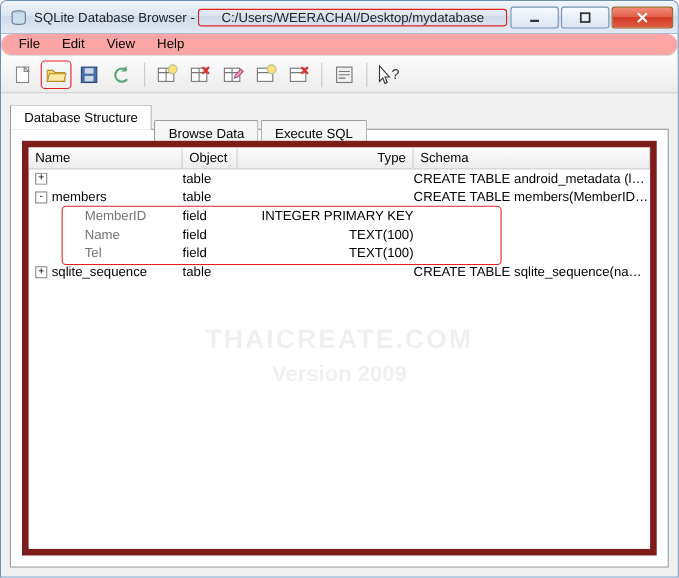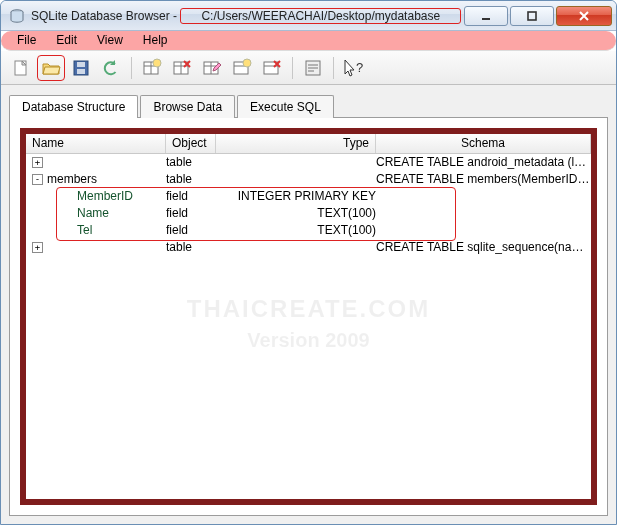--- a/index.html
+++ b/index.html
@@ -89,7 +89,7 @@
     background:#f6f6f6;
     margin-right:2px;
     border-radius:2px 2px 0 0;
-    position:relative; top:1px;
+    position:relative; top:15px;
     cursor:default;
   }
   .tab.active {

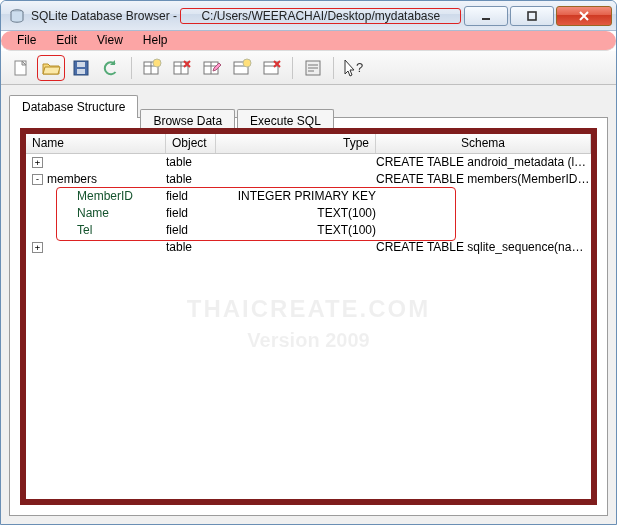--- a/index.html
+++ b/index.html
@@ -125,7 +125,7 @@
   .c-name { width:140px; }
   .c-obj  { width:50px; }
   .c-type { width:160px;text-align:right; }
-  .c-schema { flex:1;text-align:center; }
+  .c-schema { flex:1; }
   .row {
     display:flex; align-items:center;
     height:17px; line-height:17px;

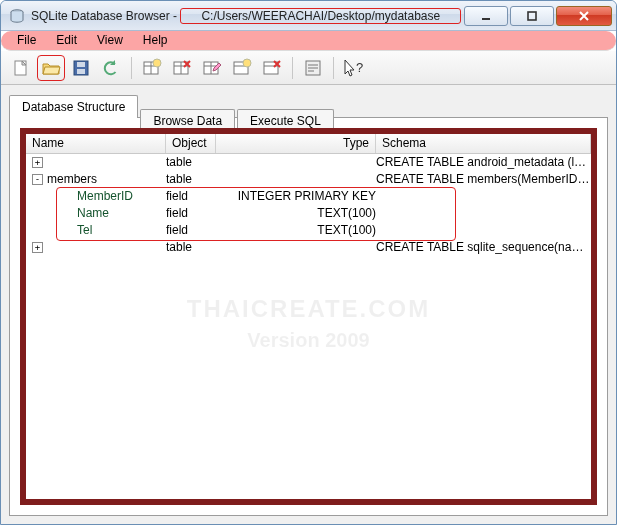--- a/index.html
+++ b/index.html
@@ -149,7 +149,7 @@
   .indent1 { padding-left:6px;}
   .indent2 { padding-left:36px;}
   .treeline {
-    color:#14532d;
+    color:#737373;
   }
   .field-label { }
   .annot-box {

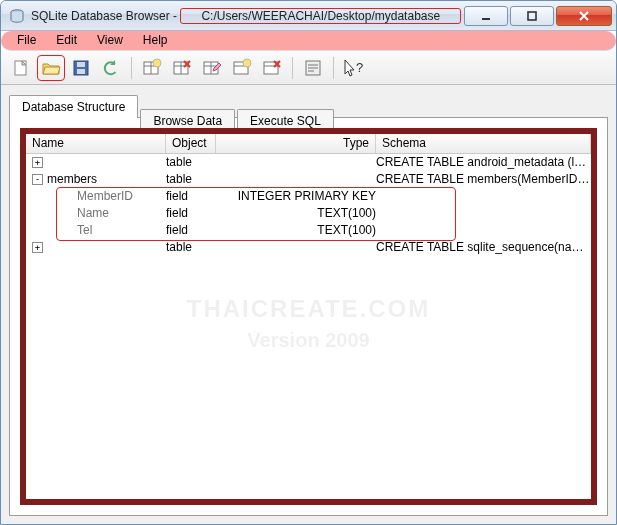--- a/index.html
+++ b/index.html
@@ -369,6 +369,7 @@
       <div class="row">
         <div class="cell c-name indent1">
           <span class="exp">+</span>
+          <span>sqlite_sequence</span>
         </div>
         <div class="cell c-obj">table</div>
         <div class="cell c-type"></div>

